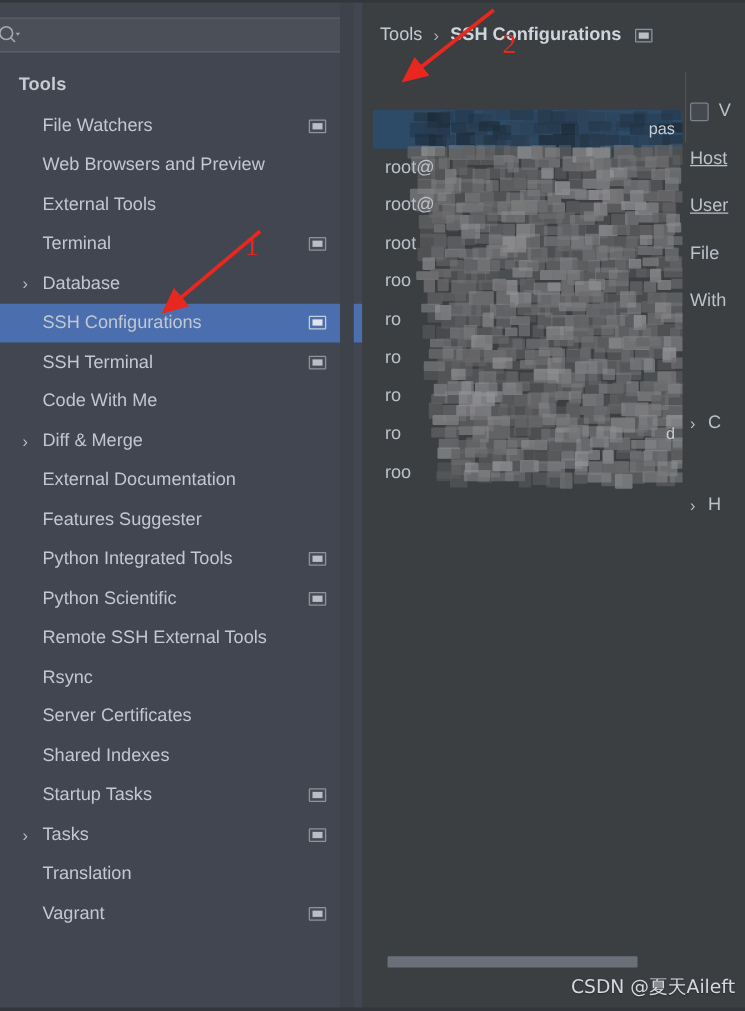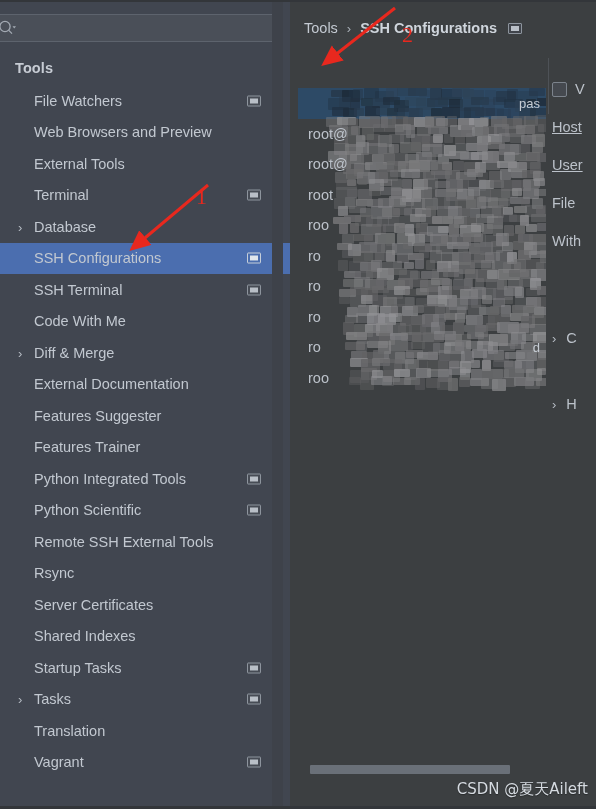--- a/index.html
+++ b/index.html
@@ -266,9 +266,6 @@
         </div>
         <div class="tree-row">
           <span>Features Suggester</span>
-        </div>
-        <div class="tree-row">
-          <span>Features Trainer</span>
         </div>
         <div class="tree-row">
           <span>Python Integrated Tools</span>

